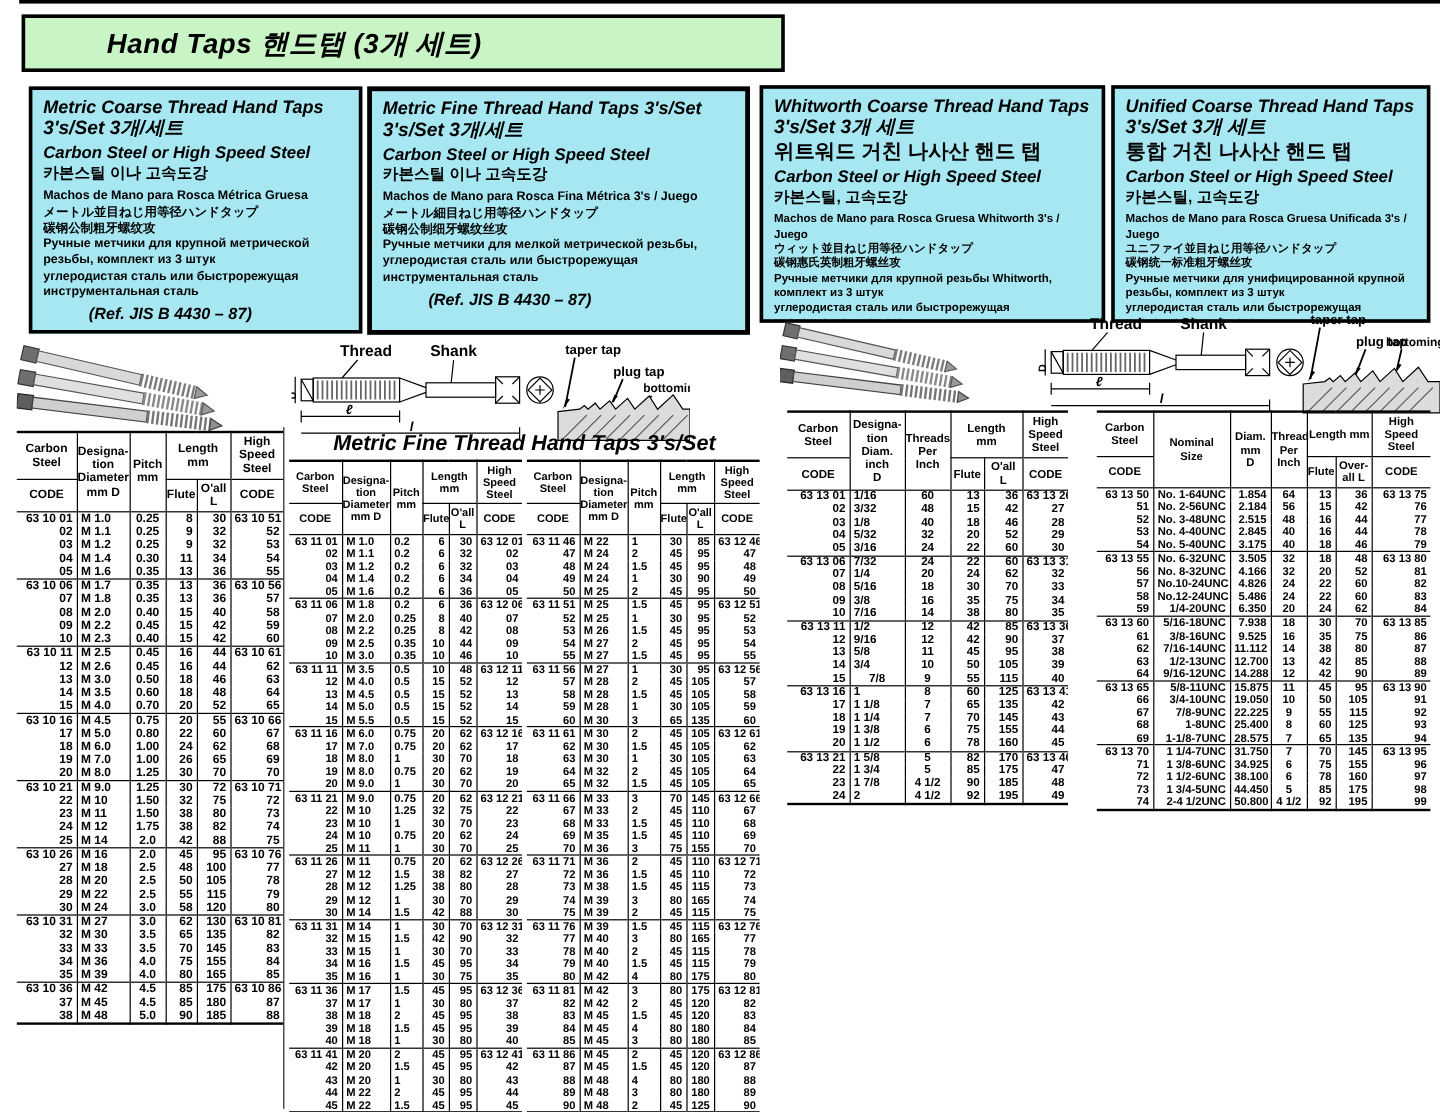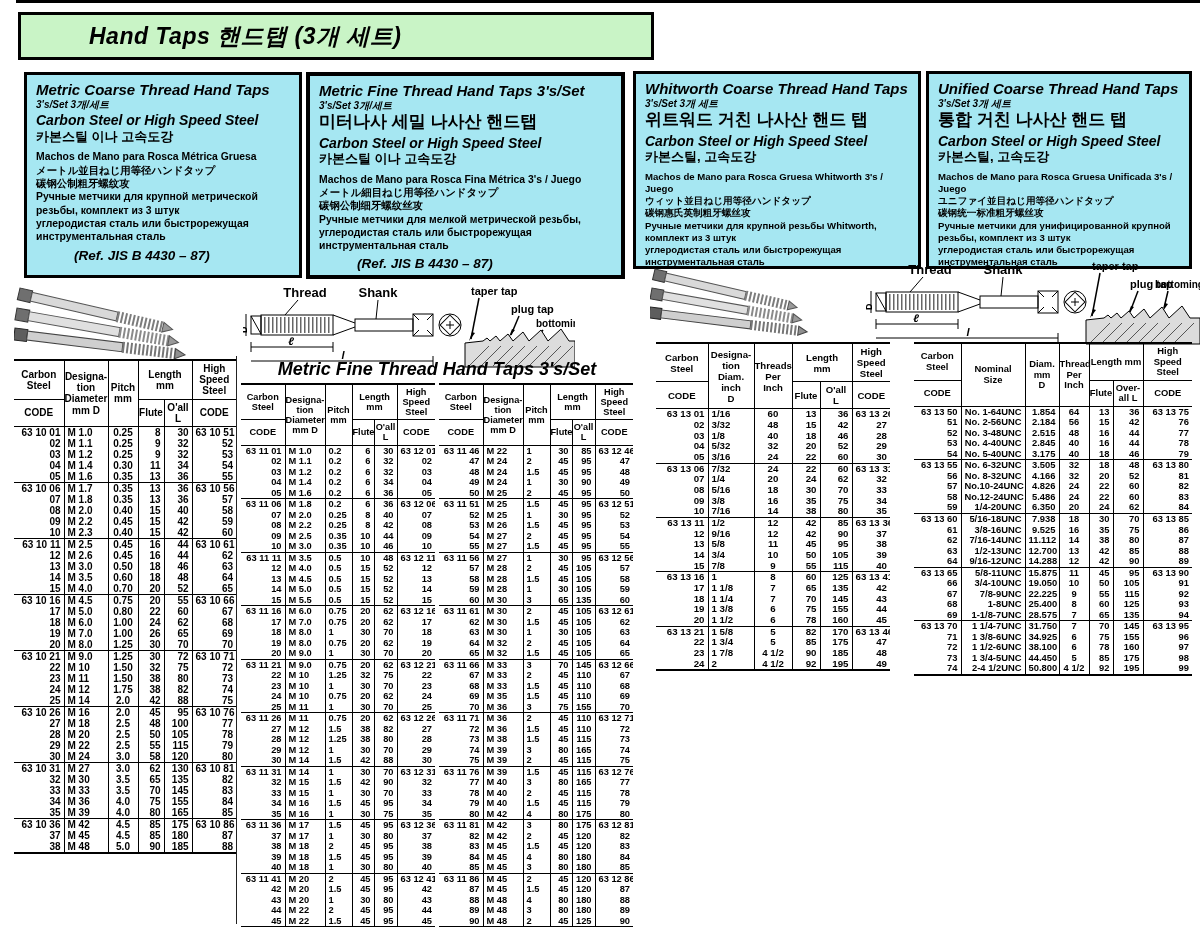--- a/index.html
+++ b/index.html
@@ -16,7 +16,7 @@
   
   .ib{border:3px solid #000;padding:7px 9px 4px 9px;box-sizing:border-box;overflow:hidden;}
   .ib .t1{font-size:15px;font-weight:bold;font-style:italic;line-height:1.12;}
-  .ib .t2{font-size:10px;font-weight:bold;font-style:italic;line-height:1.15;}
+  .ib .t2{font-size:16px;font-weight:bold;font-style:italic;line-height:1.15;}
   .ib .kr{font-size:17px;font-weight:bold;line-height:1.25;}
   .ib .se{font-size:14px;font-weight:bold;font-style:italic;line-height:1.2;margin-top:2px;}
   .ib .sk{font-size:13px;font-weight:bold;line-height:1.25;}

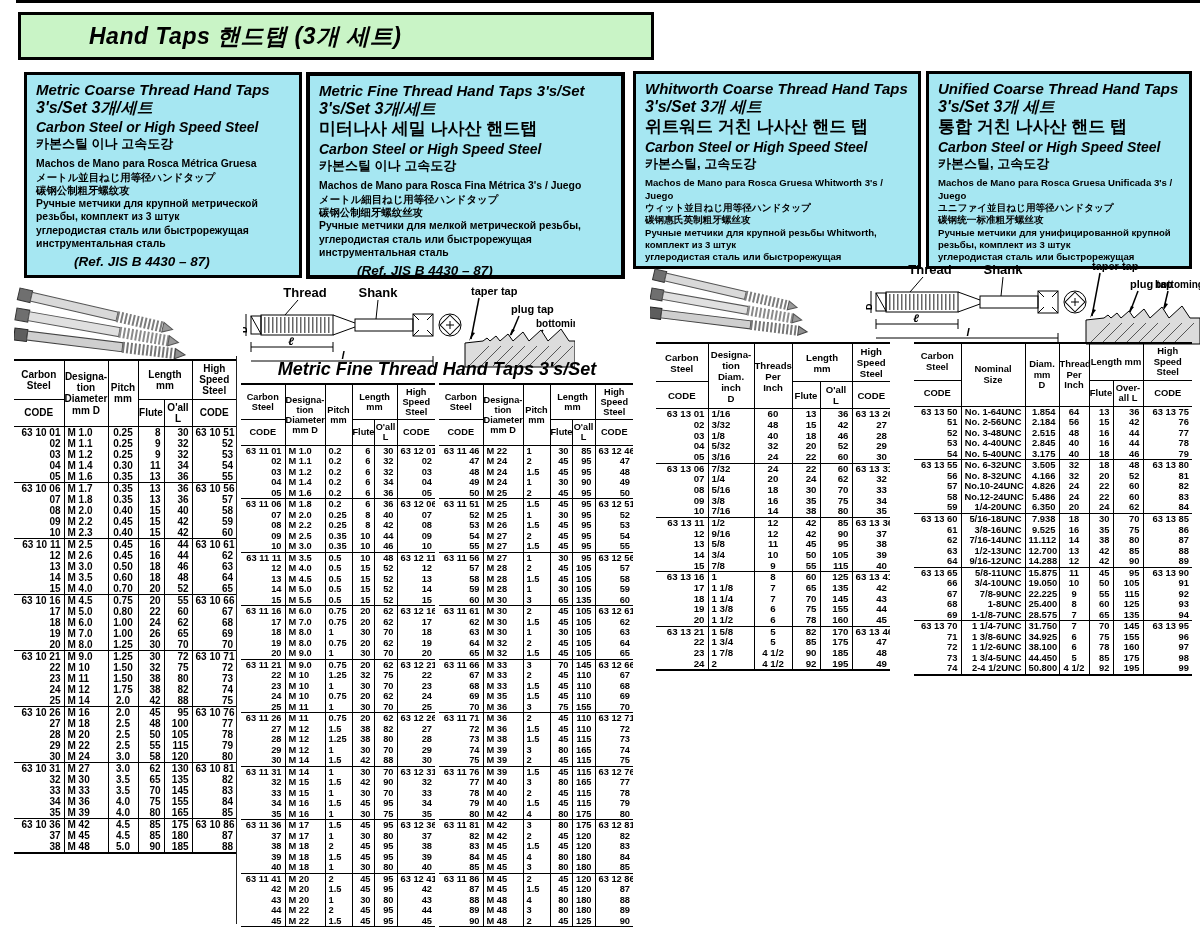--- a/index.html
+++ b/index.html
@@ -79,7 +79,6 @@
   <div class="abs ib" style="left: 306px; top: 72px; width: 319px; height: 207px; border-width: 4px; background-color: rgb(166, 231, 242);">
     <div class="t1">Metric Fine Thread Hand Taps 3's/Set</div>
     <div class="t2">3's/Set  3개/세트</div>
-    <div class="kr">미터나사 세밀 나사산 핸드탭</div>
     <div class="se">Carbon Steel or High Speed Steel</div>
     <div class="sk">카본스틸 이나 고속도강</div>
     <div class="ml">Machos de Mano para Rosca Fina Métrica 3's / Juego

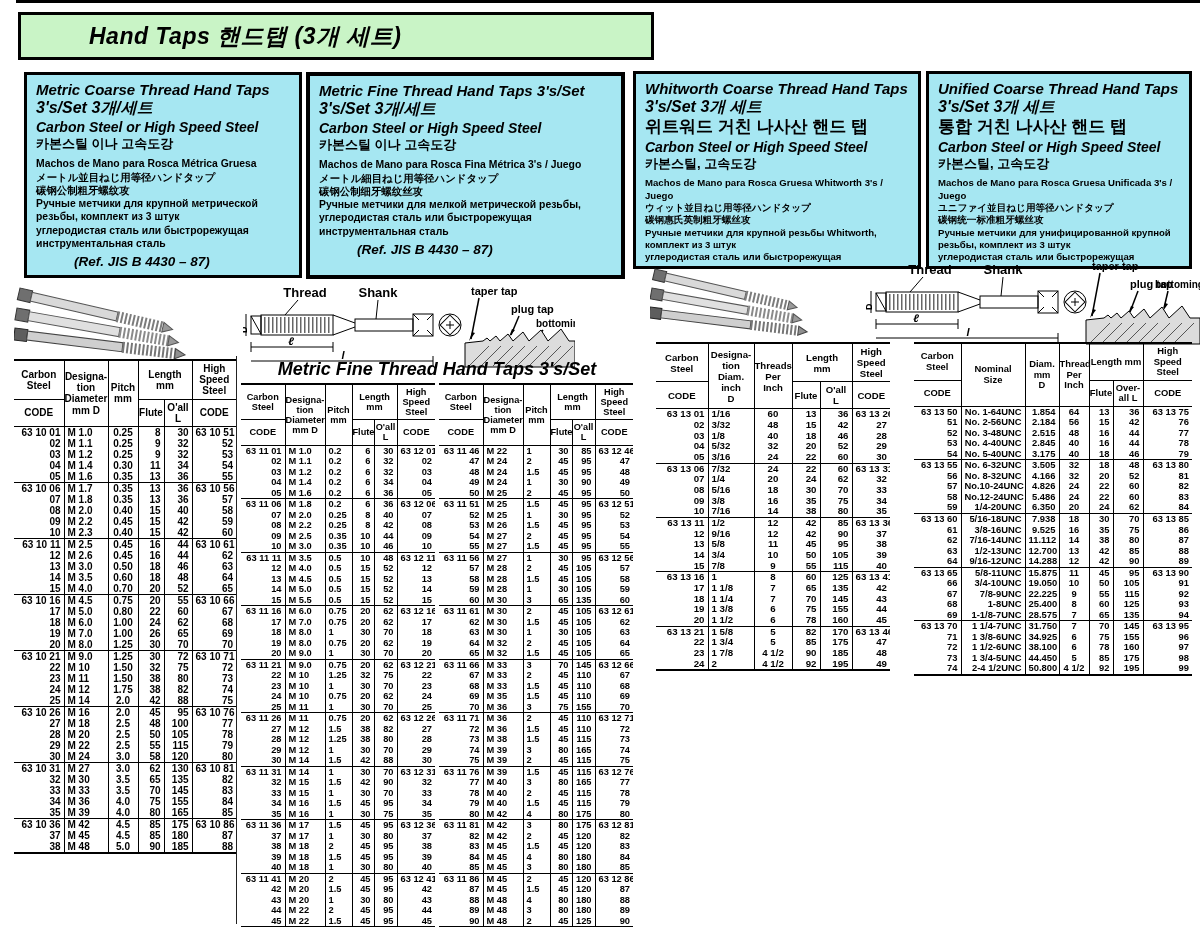--- a/index.html
+++ b/index.html
@@ -1571,7 +1571,7 @@
             </tr>
             <tr>
               <td style="text-align: right;">15</td>
-              <td style="text-align: left;">7/8</td>
+              <td style="text-align: center;">7/8</td>
               <td style="text-align: center;">9</td>
               <td style="text-align: right;">55</td>
               <td style="text-align: right;">115</td>

